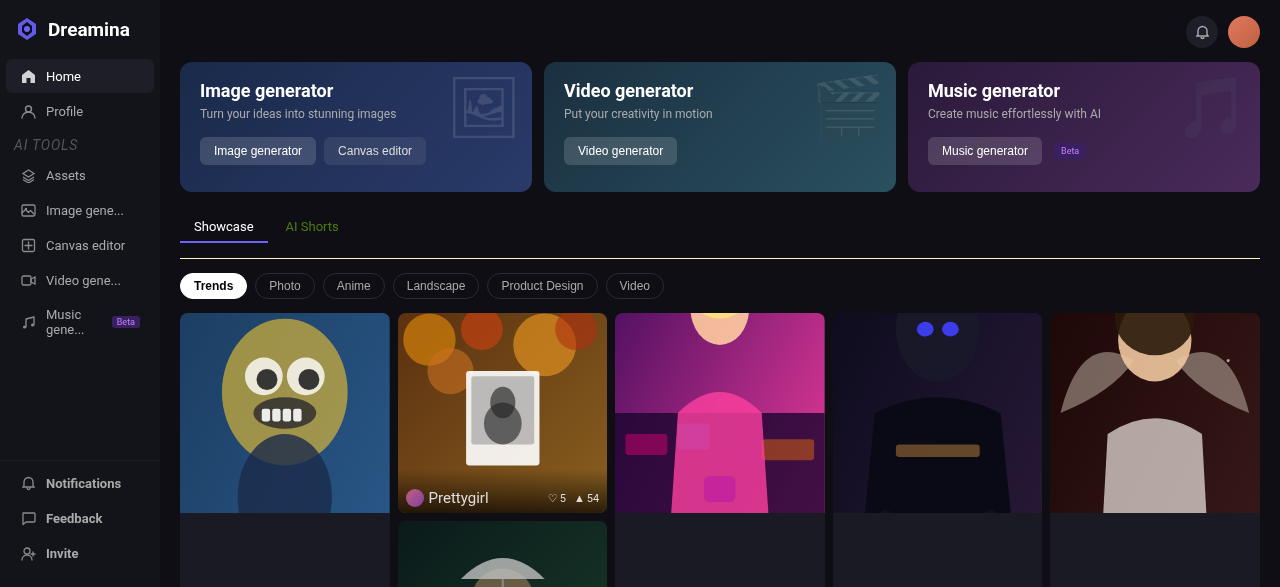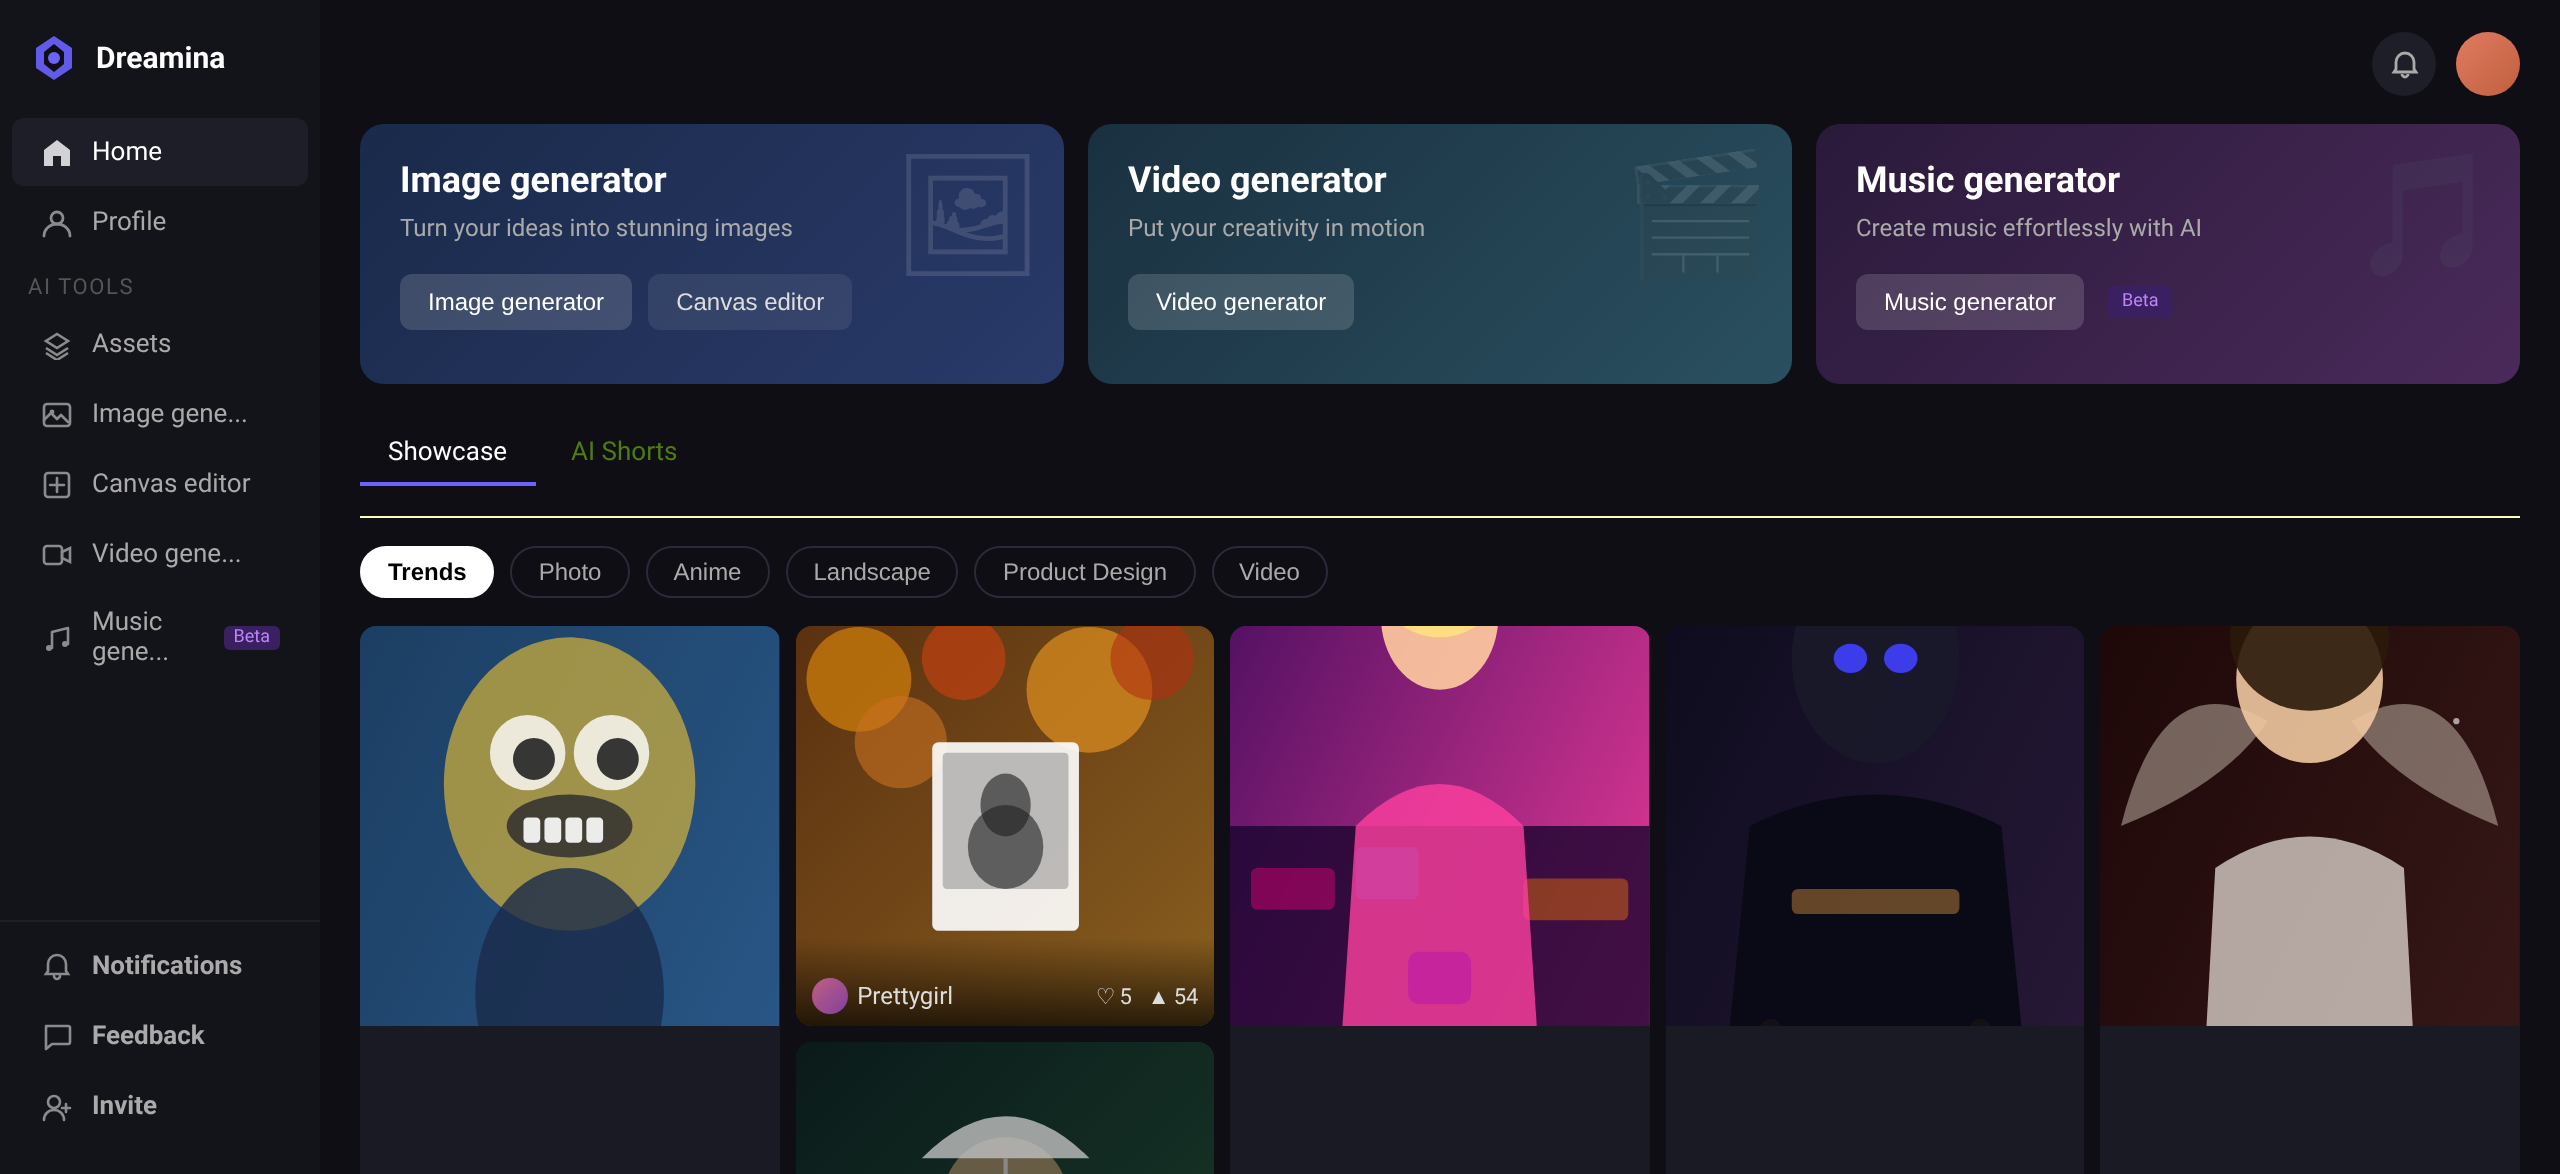--- a/index.html
+++ b/index.html
@@ -35,7 +35,7 @@
       height: 26px;
     }
     .logo-text {
-      font-size: 15px;
+      font-size: 19px;
       font-weight: 700;
       color: #fff;
     }

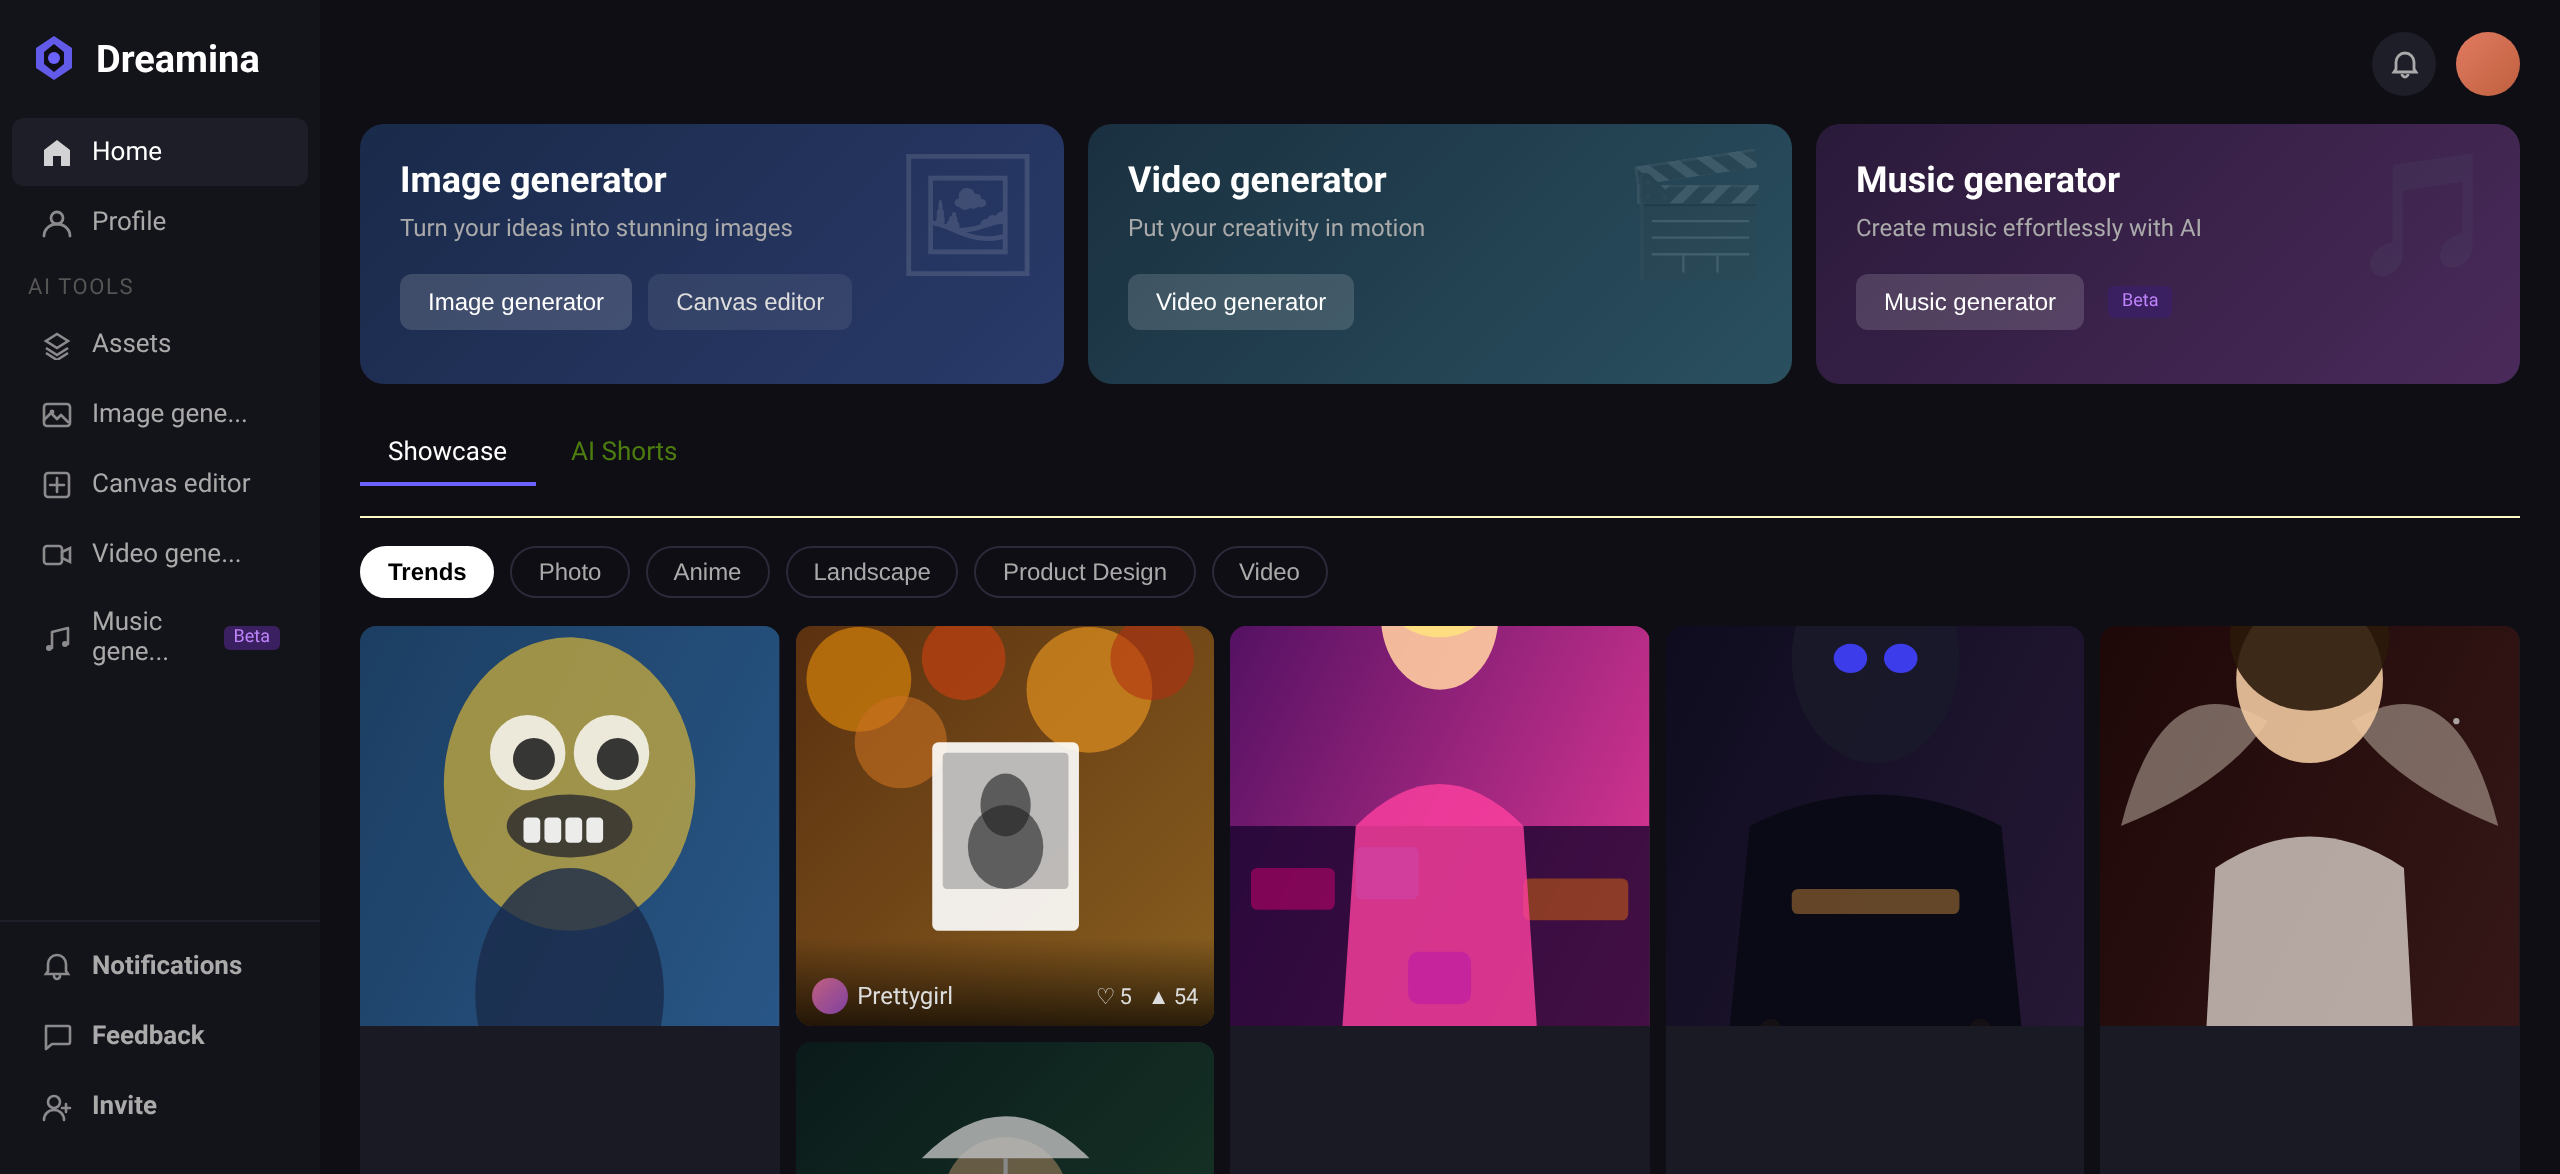--- a/index.html
+++ b/index.html
@@ -43,11 +43,12 @@
       flex: 1;
     }
     .nav-label {
-      font-size: 11px;
+      font-size: 14px;
       color: #555;
       text-transform: uppercase;
       letter-spacing: 0.8px;
       padding: 8px 14px 4px;
+      font-style: italic;
     }
     .nav-item {
       display: flex;

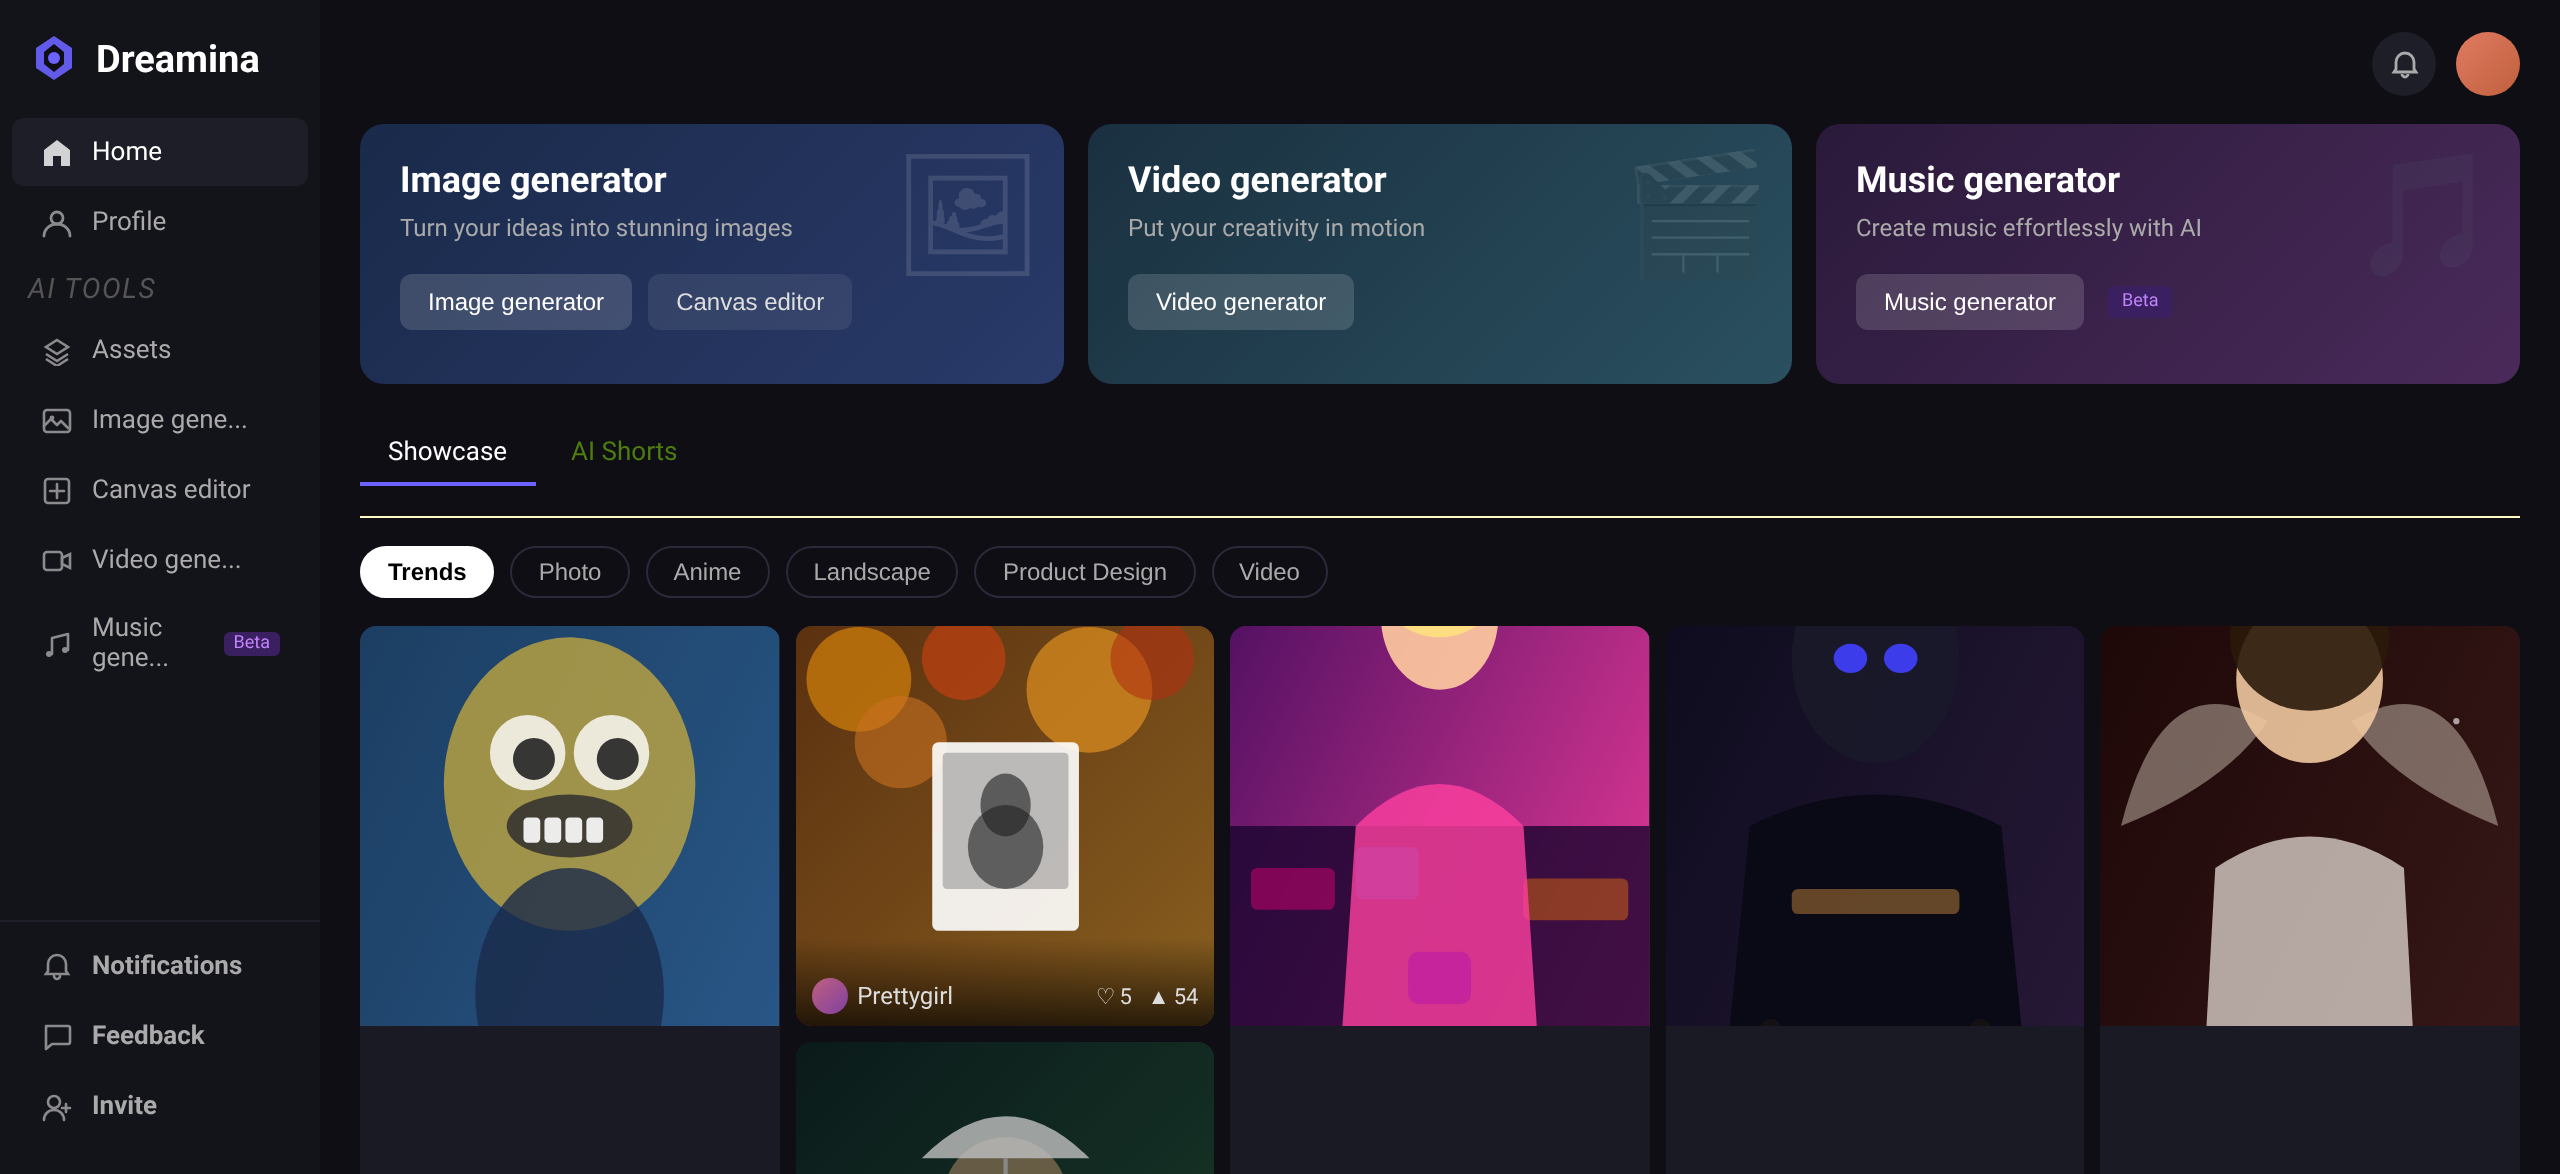--- a/index.html
+++ b/index.html
@@ -230,7 +230,7 @@
       display: flex;
       align-items: center;
       gap: 5px;
-      font-size: 12px;
+      font-size: 15px;
       color: #ddd;
     }
     .user-avatar-sm {

